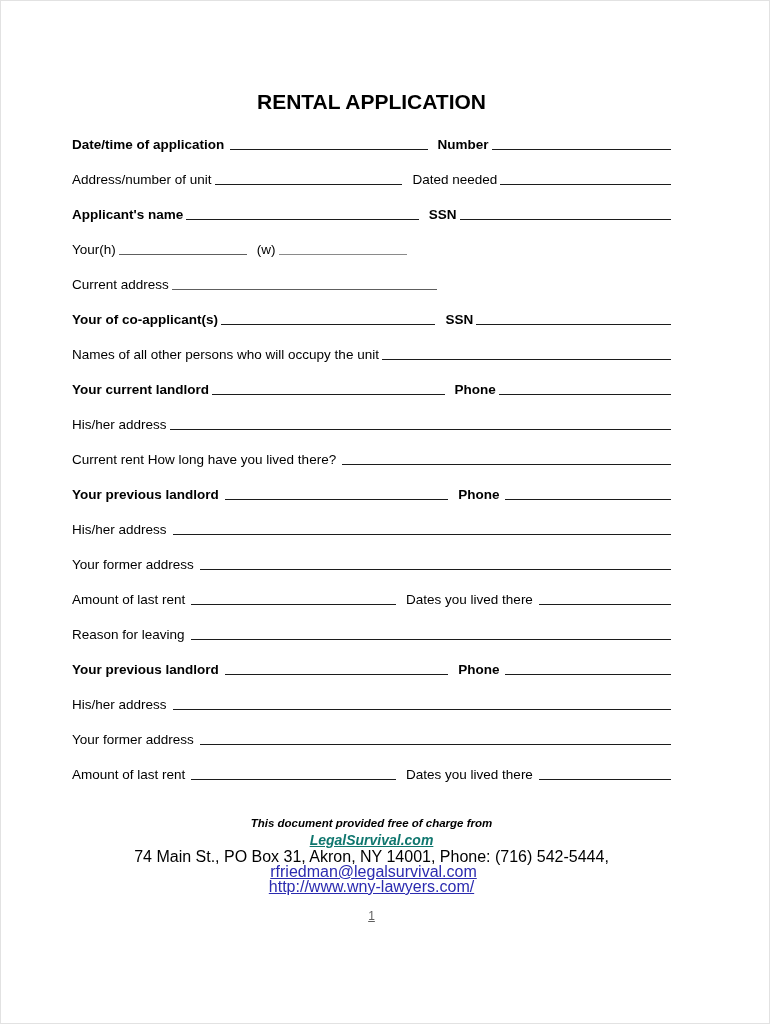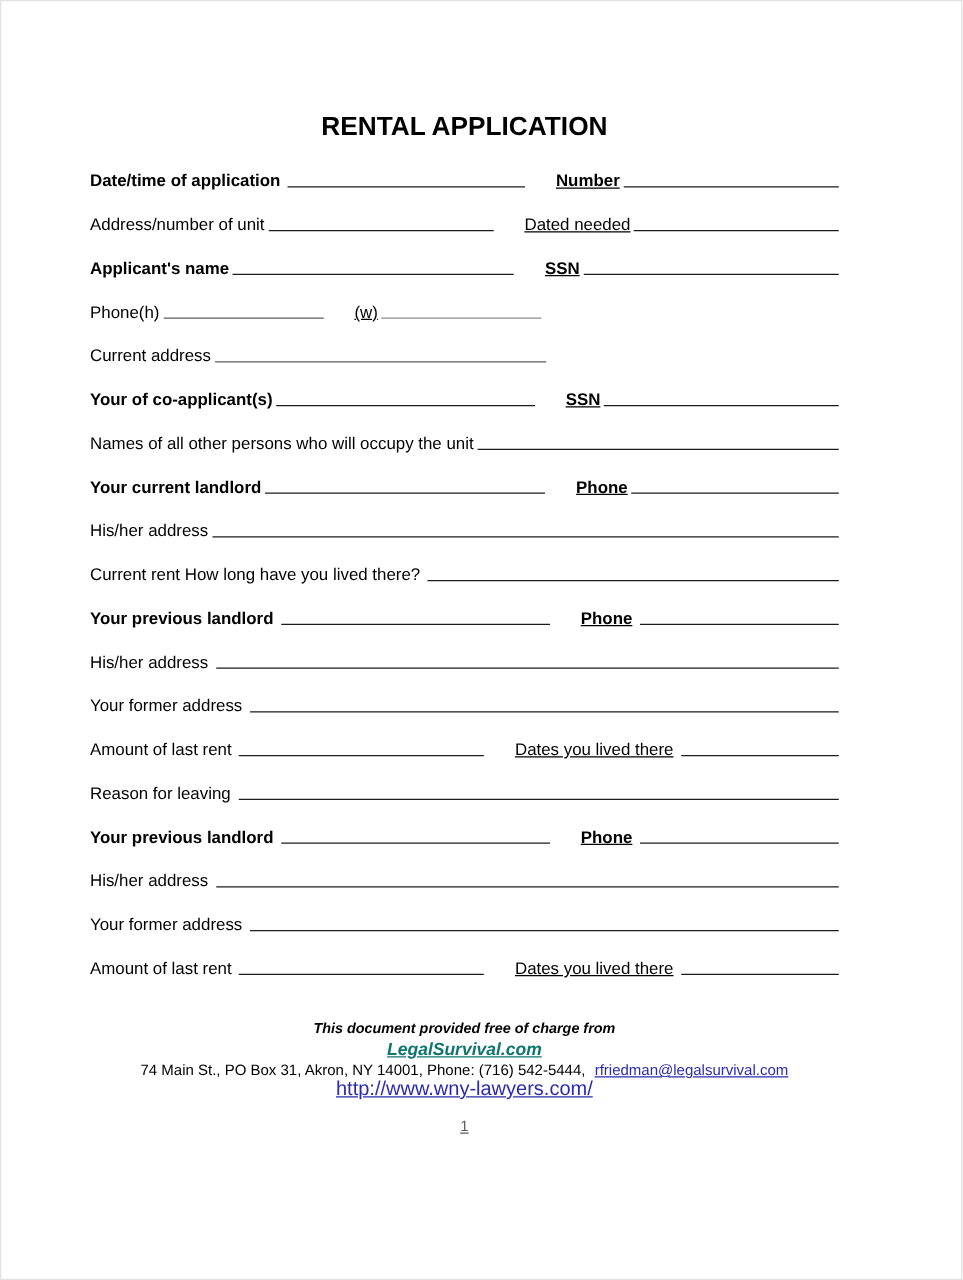--- a/index.html
+++ b/index.html
@@ -34,7 +34,7 @@
   .row.bold { font-weight: bold; }
 
   .lbl { flex: 0 0 auto; }
-  .lbl2 { margin-left: 25px; text-decoration: underline; }
+  .lbl2 { margin-left: 10px; }
 
   .blank {
     display: inline-block;

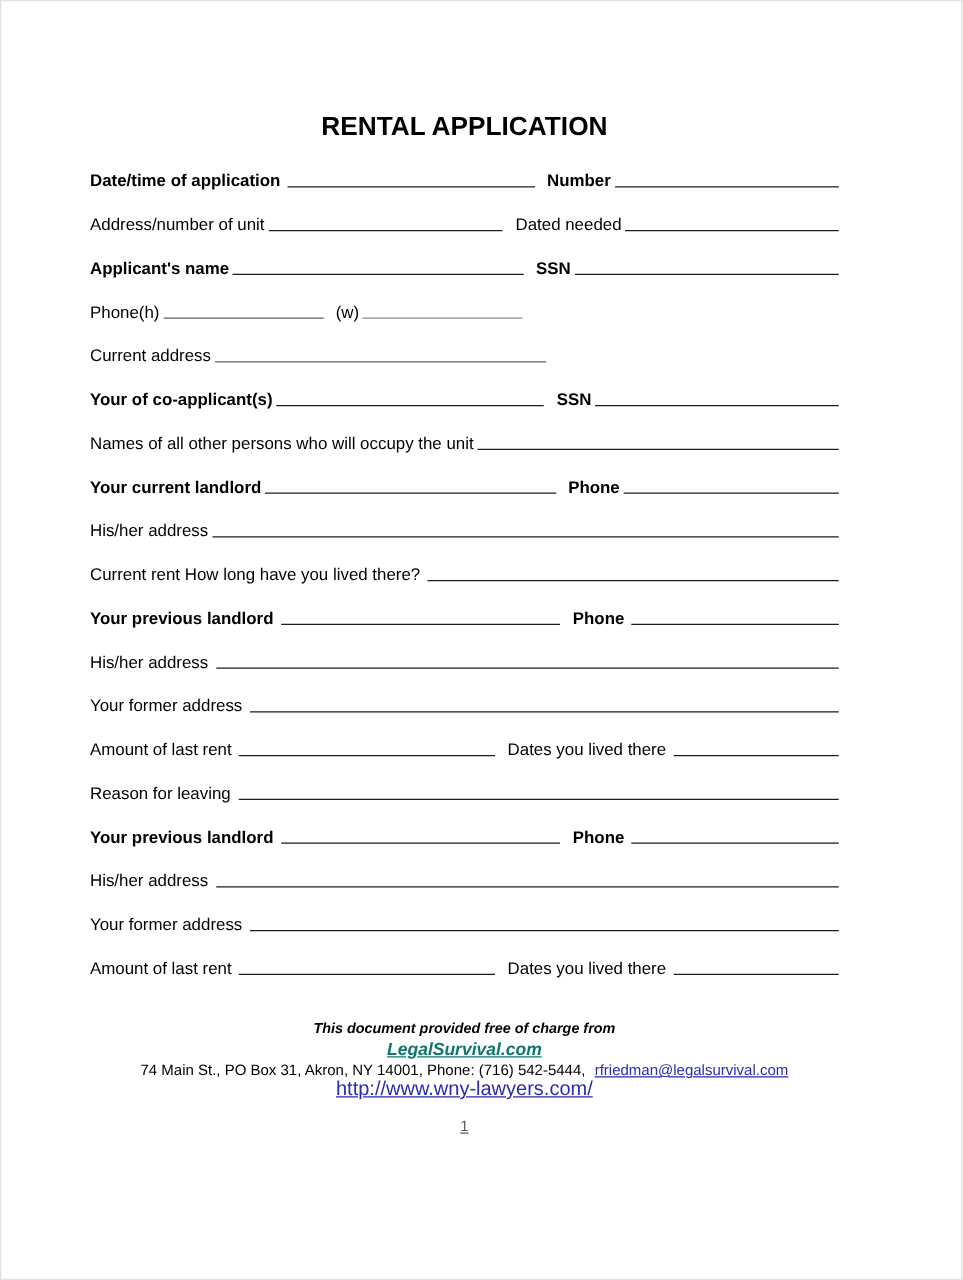--- a/index.html
+++ b/index.html
@@ -109,7 +109,7 @@
     </div>
 
     <div class="row">
-      <span class="lbl">Phone(h)</span>
+      <span class="lbl">Your(h)</span>
       <span class="blank w128 dim"></span>
       <span class="lbl lbl2">(w)</span>
       <span class="blank w128 dimmer"></span>

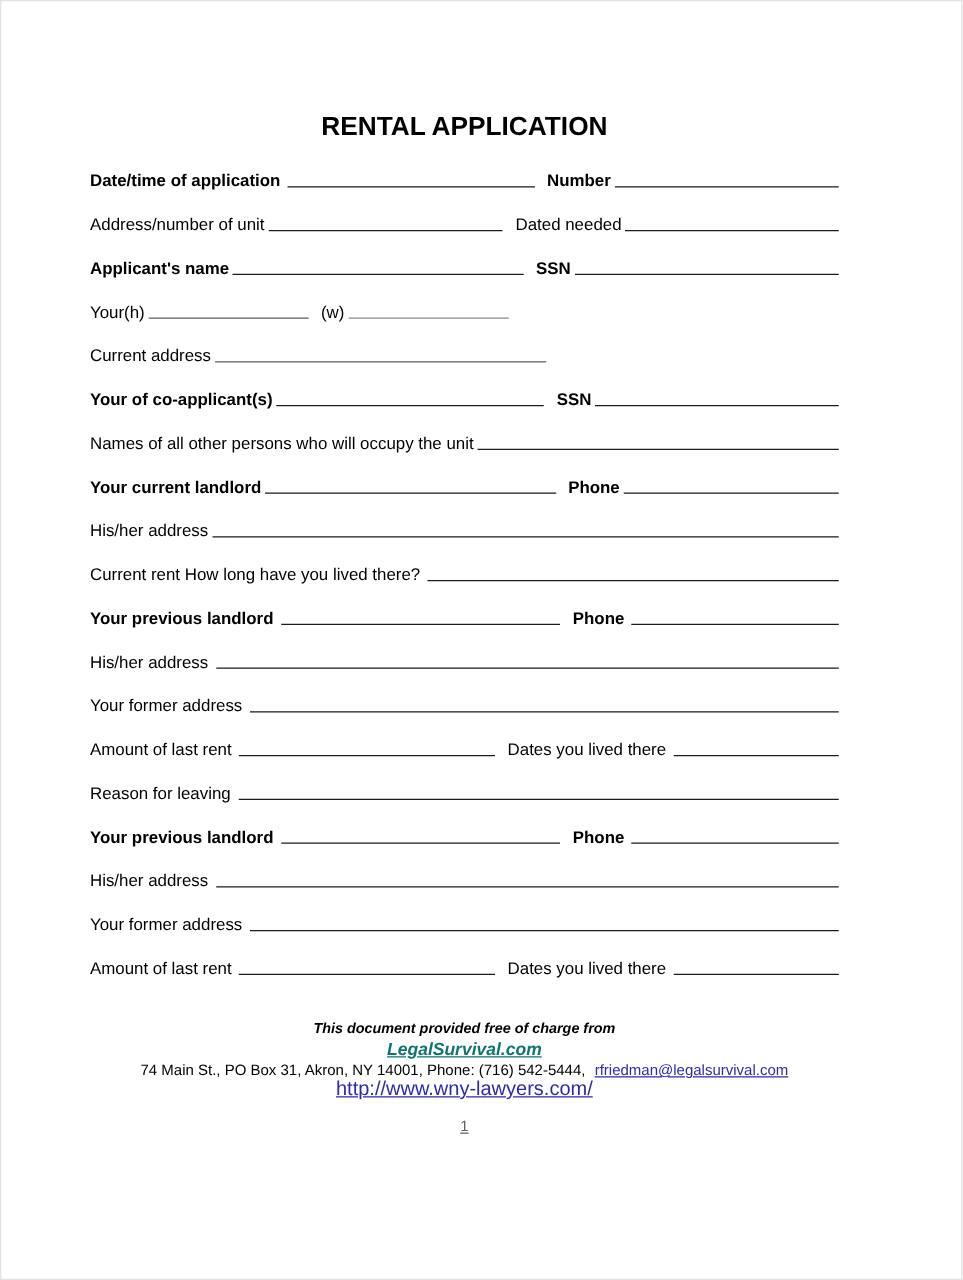--- a/index.html
+++ b/index.html
@@ -63,7 +63,7 @@
     color: #0f766e; text-decoration: underline;
     line-height: 17px; cursor: pointer;
   }
-  .footer .contact-line { font-size: 12px; line-height: 15px; }
+  .footer .contact-line { font-size: 16px; line-height: 15px; }
   .footer .contact-line a, .footer .url-line a {
     color: #2b2bb0; text-decoration: underline; cursor: pointer;
   }

